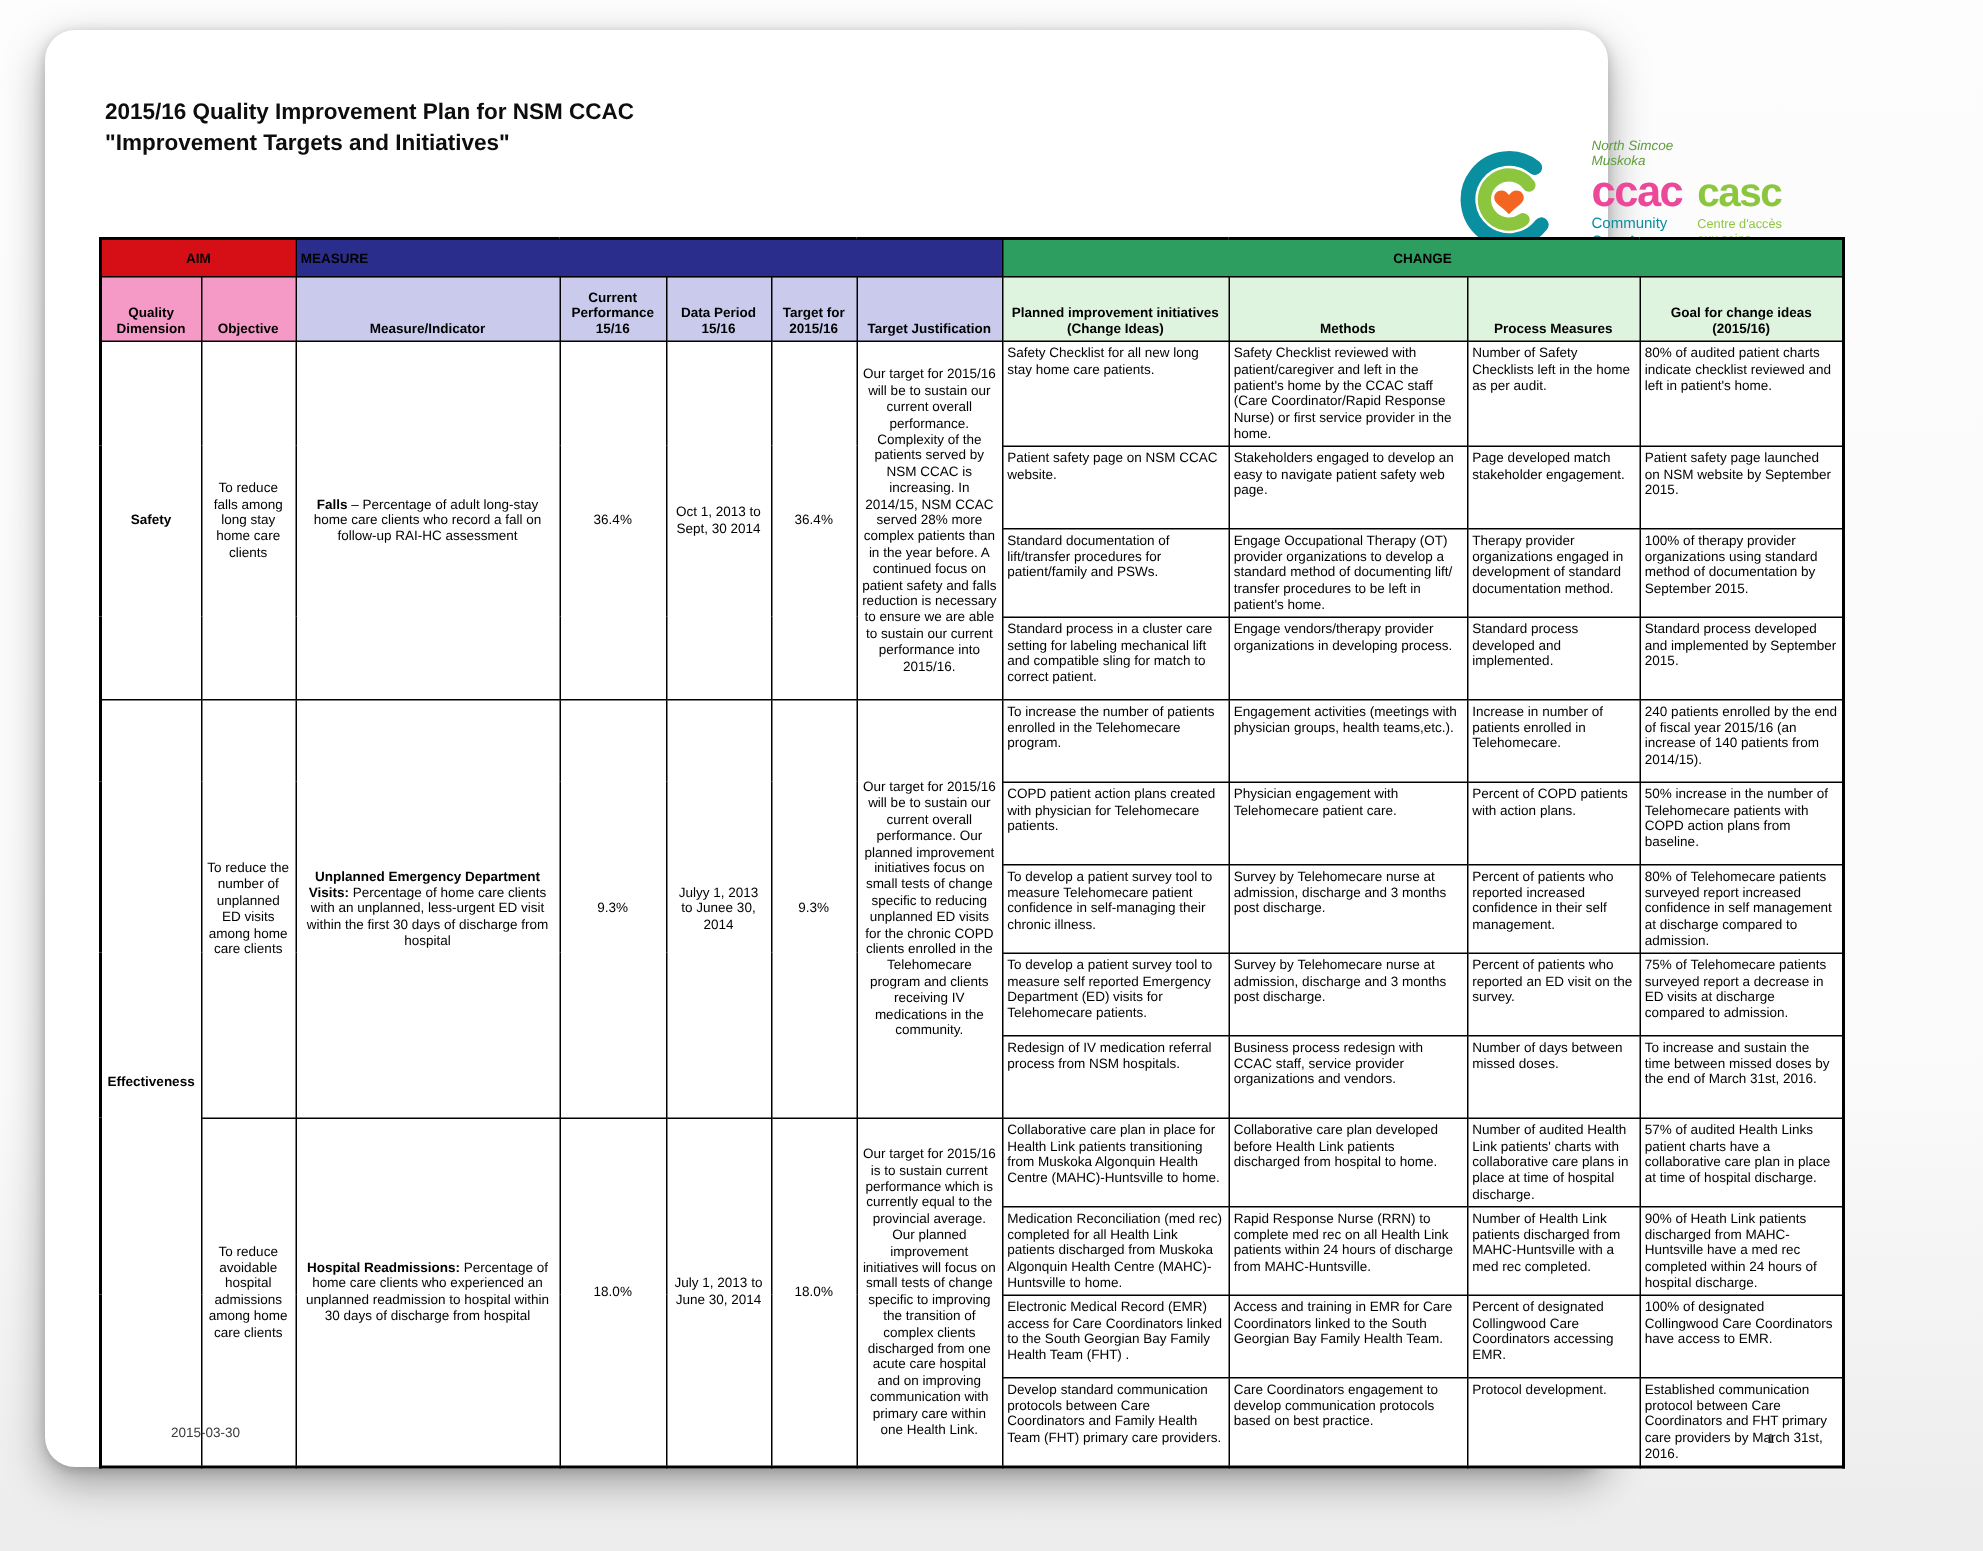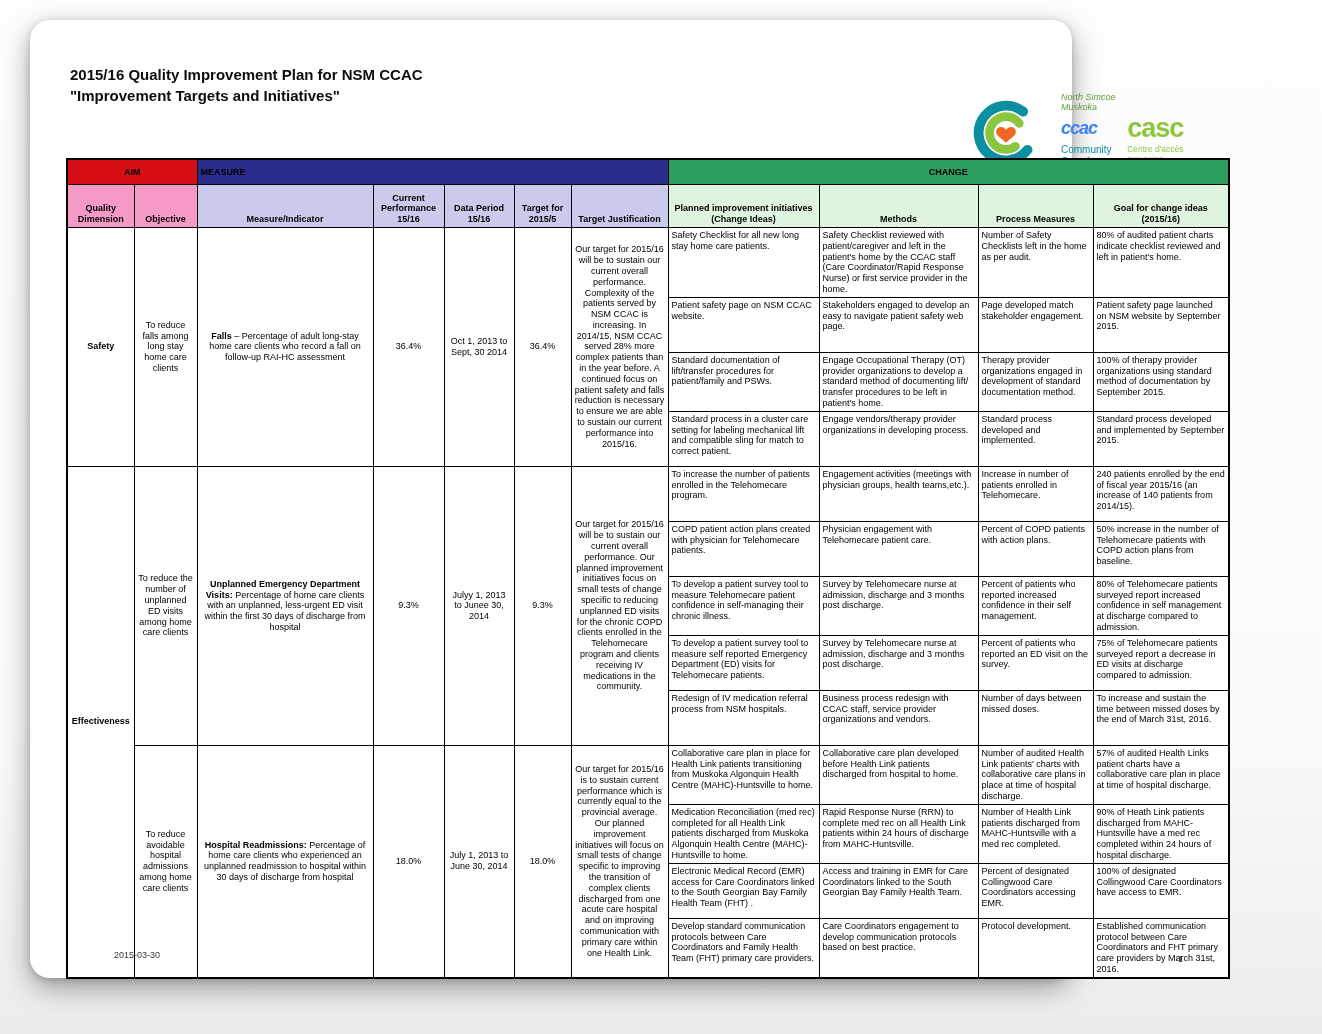--- a/index.html
+++ b/index.html
@@ -24,7 +24,7 @@
   .logo-region{font-size:9px;font-style:italic;color:#5f9e3c;line-height:1.15;white-space:pre-line;margin-top:4px;}
   .logo-words{display:flex;gap:10px;margin-top:2px;}
   .logo-ccac-col,.logo-casc-col{display:flex;flex-direction:column;}
-  .logo-ccac{font-size:18px;font-weight:bold;letter-spacing:-1px;color:#3b82f6;line-height:26px;font-style:italic;}
+  .logo-ccac{font-size:29px;font-weight:bold;letter-spacing:-1px;color:#ec4899;line-height:26px;}
   .logo-casc{font-size:27px;font-weight:bold;letter-spacing:-1px;color:#8cc63e;line-height:26px;}
   .logo-ccac-sub{font-size:10px;color:#0a8fa0;line-height:1.2;white-space:pre-line;margin-top:3px;}
   .logo-casc-sub{font-size:8.5px;color:#8cc63e;line-height:1.2;white-space:pre-line;margin-top:3px;}

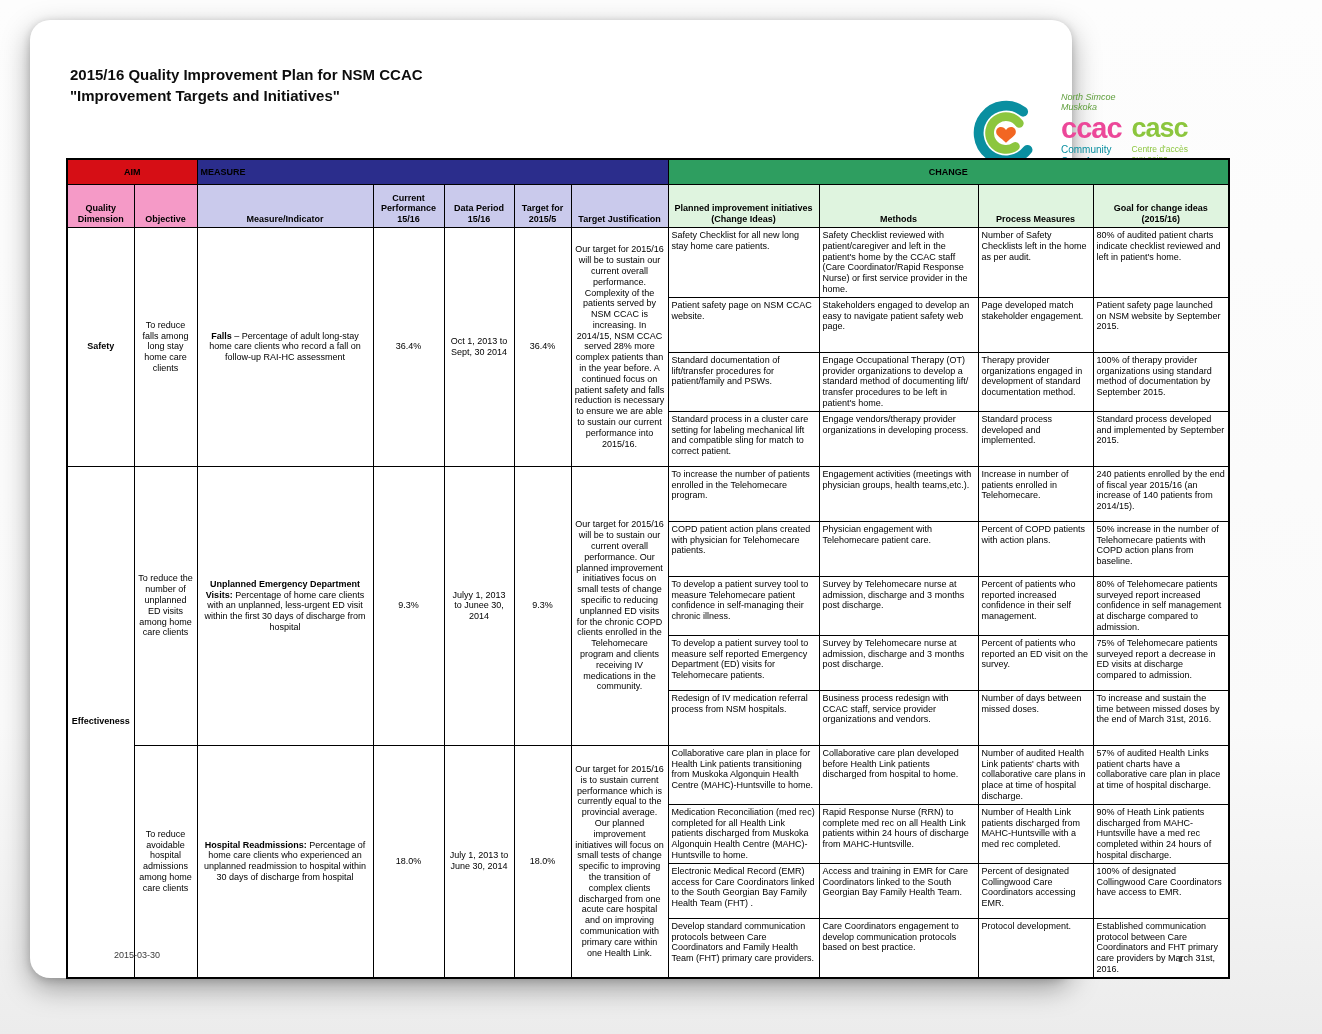--- a/index.html
+++ b/index.html
@@ -115,7 +115,7 @@
           <th style="background: rgb(202, 202, 236);">Measure/Indicator</th>
           <th style="background: rgb(202, 202, 236);">Current Performance 15/16</th>
           <th style="background: rgb(202, 202, 236);">Data Period 15/16</th>
-          <th style="background: rgb(202, 202, 236);">Target for 2015/5</th>
+          <th style="background: rgb(202, 202, 236);">Target for 2015/16</th>
           <th style="background: rgb(202, 202, 236);">Target Justification</th>
           <th style="background: rgb(223, 244, 223);">Planned improvement initiatives (Change Ideas)</th>
           <th style="background: rgb(223, 244, 223);">Methods</th>

